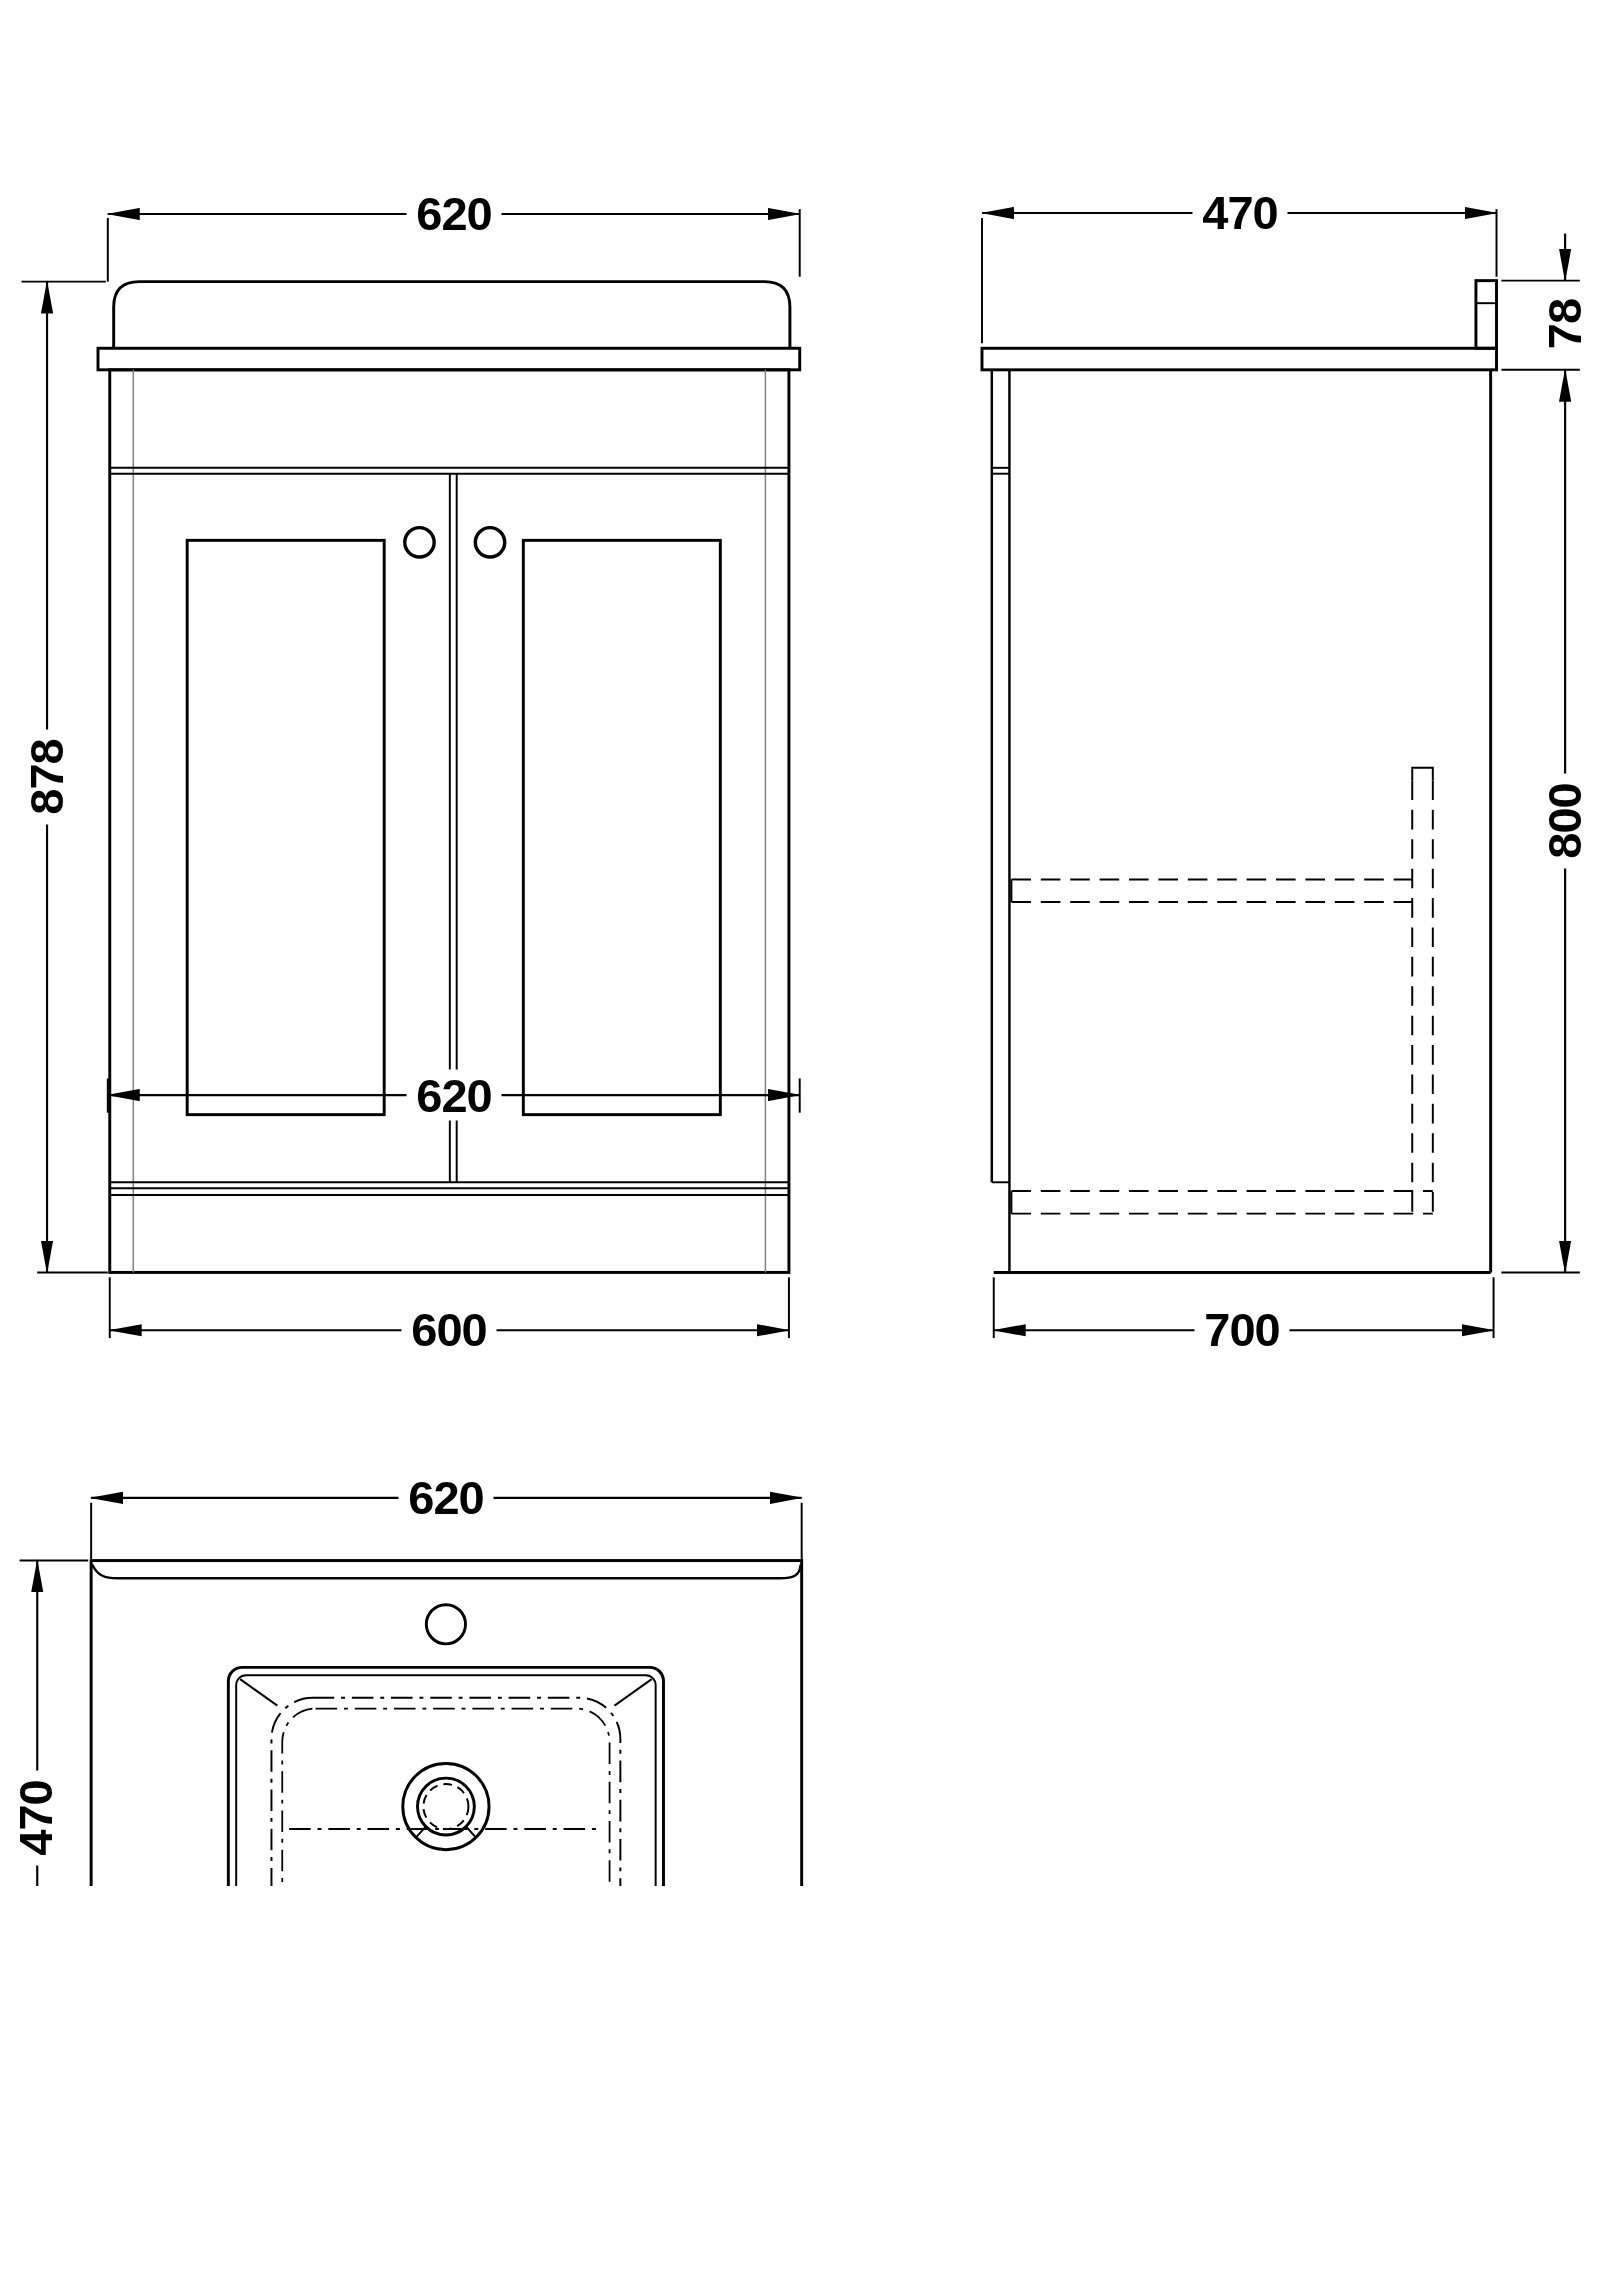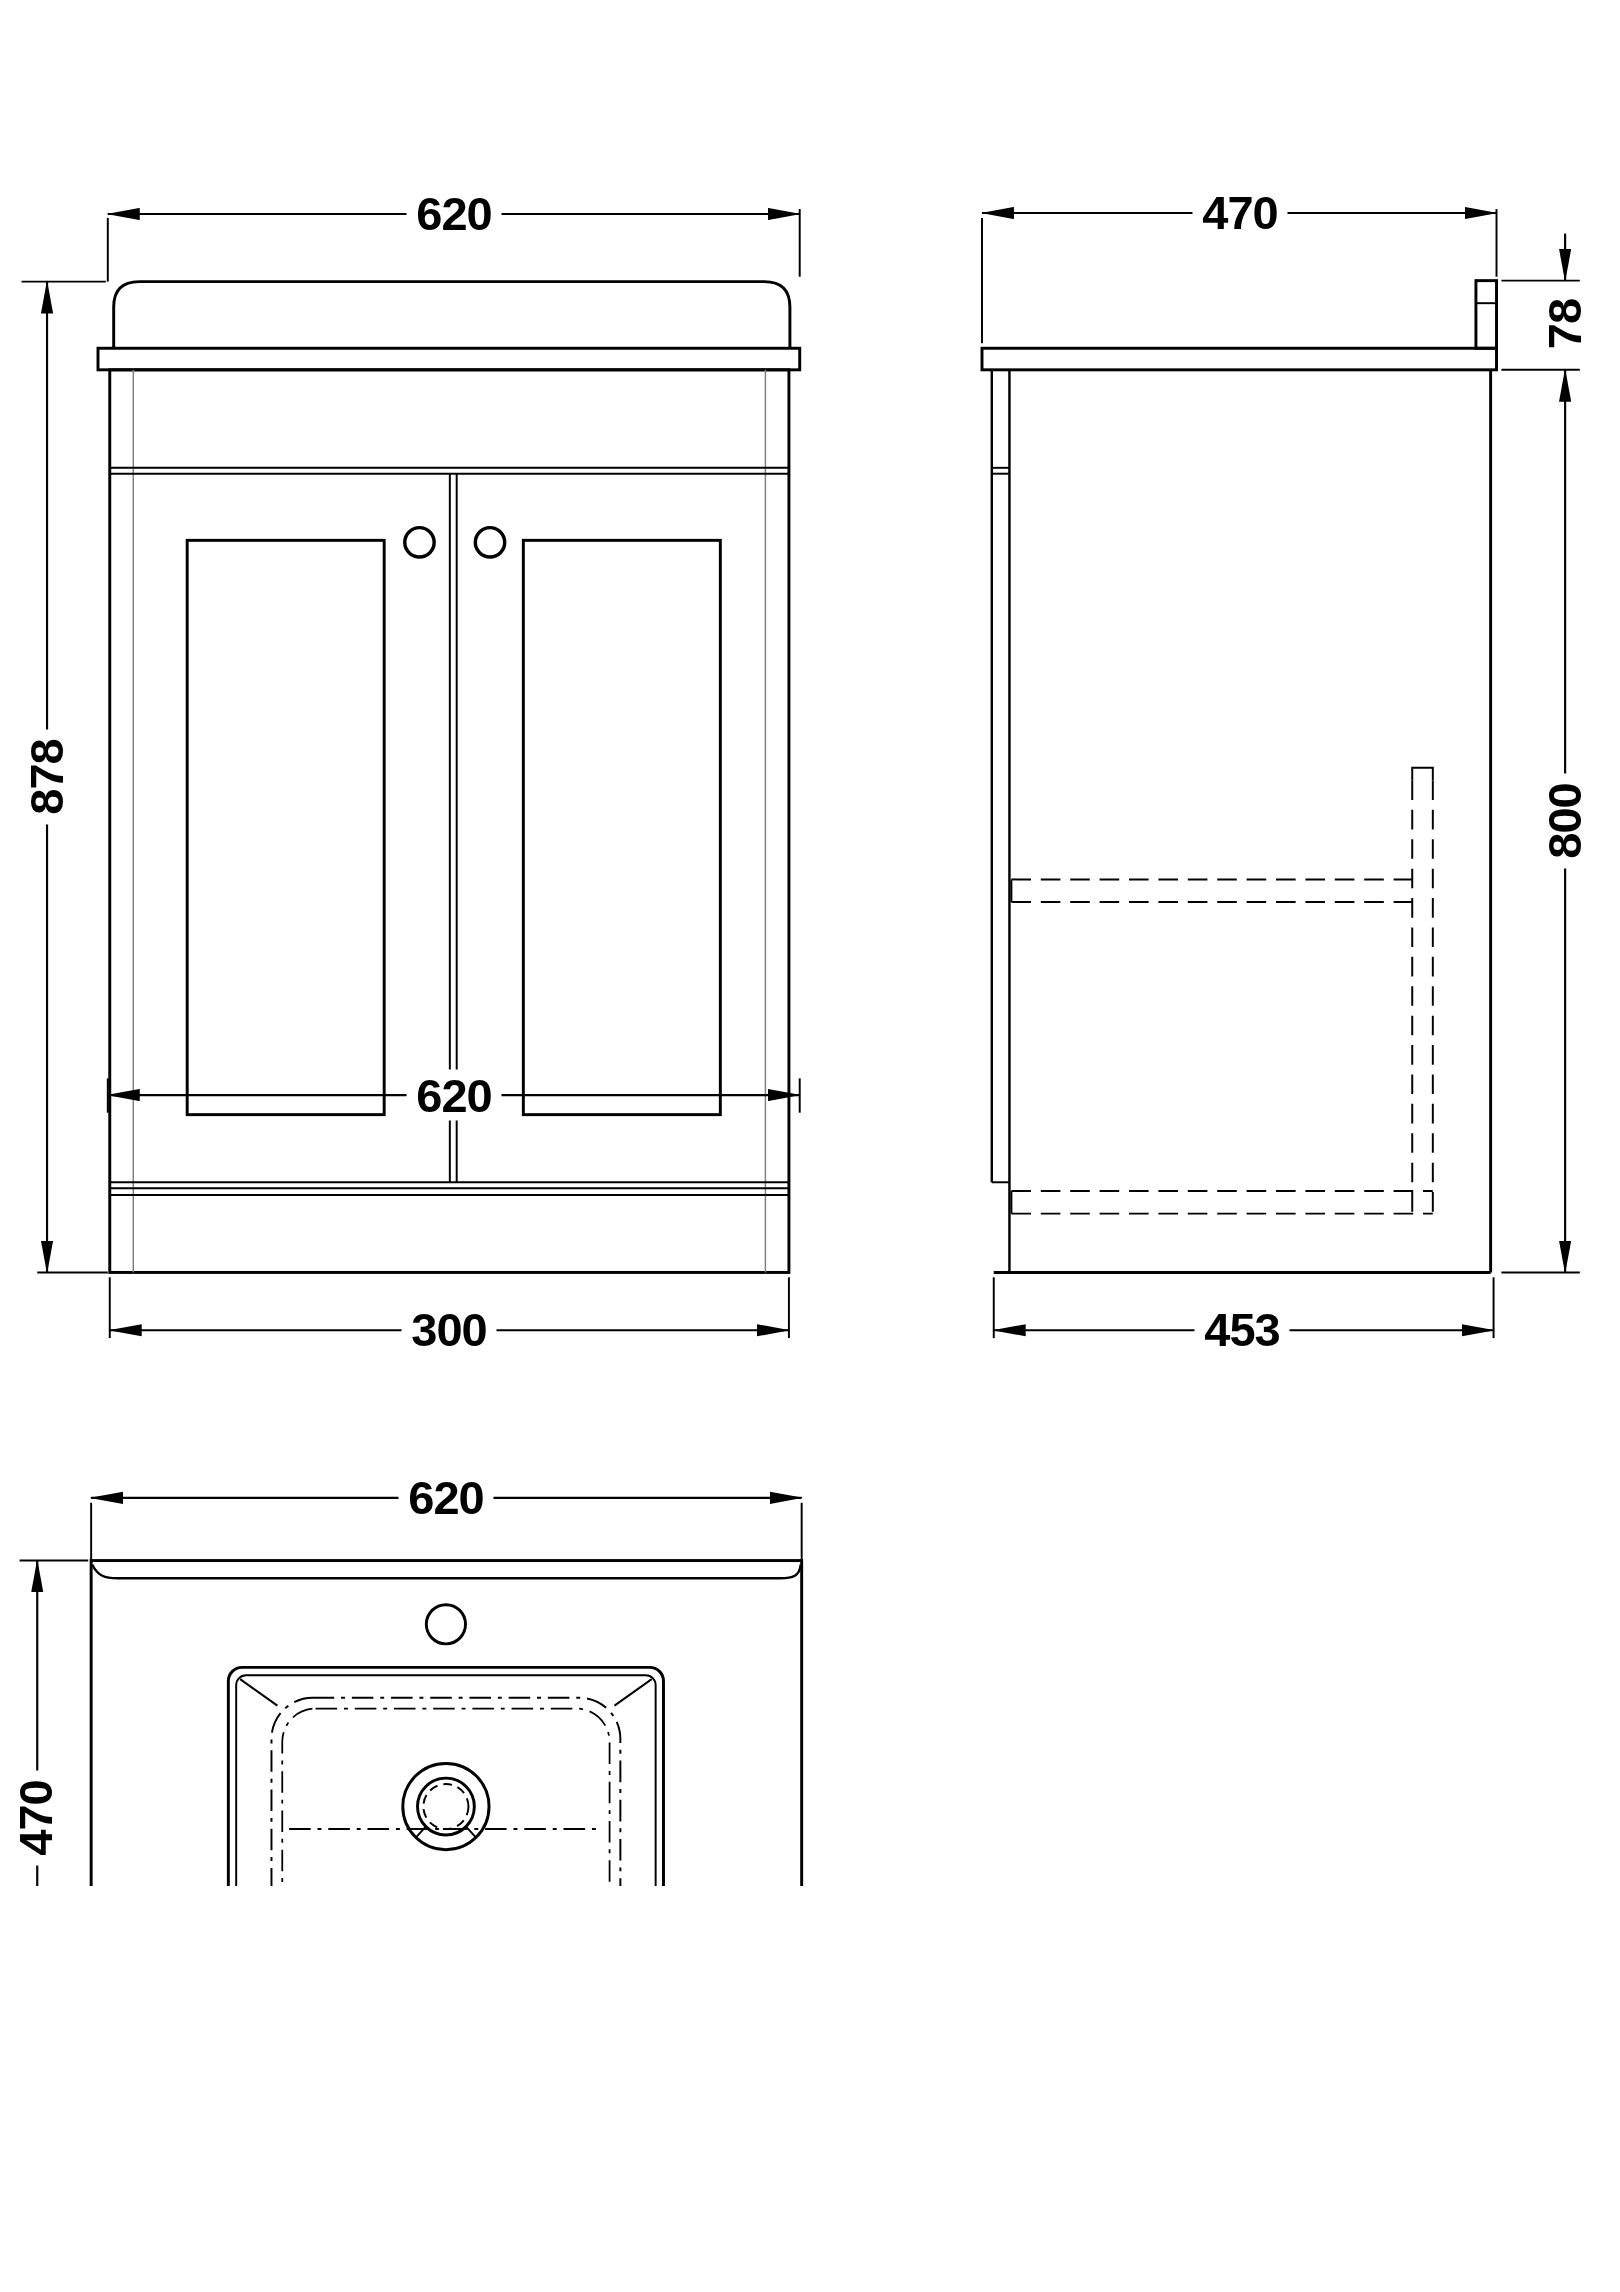--- a/index.html
+++ b/index.html
@@ -191,7 +191,7 @@
 
   <div class="dim-label" style="left:454px;top:1095px;">620</div>
 
-  <div class="dim-label" style="left:449px;top:1329px;">300</div>
+  <div class="dim-label" style="left:449px;top:1329px;">600</div>
 
   <div class="dim-label" style="left:1240px;top:212px;">470</div>
 

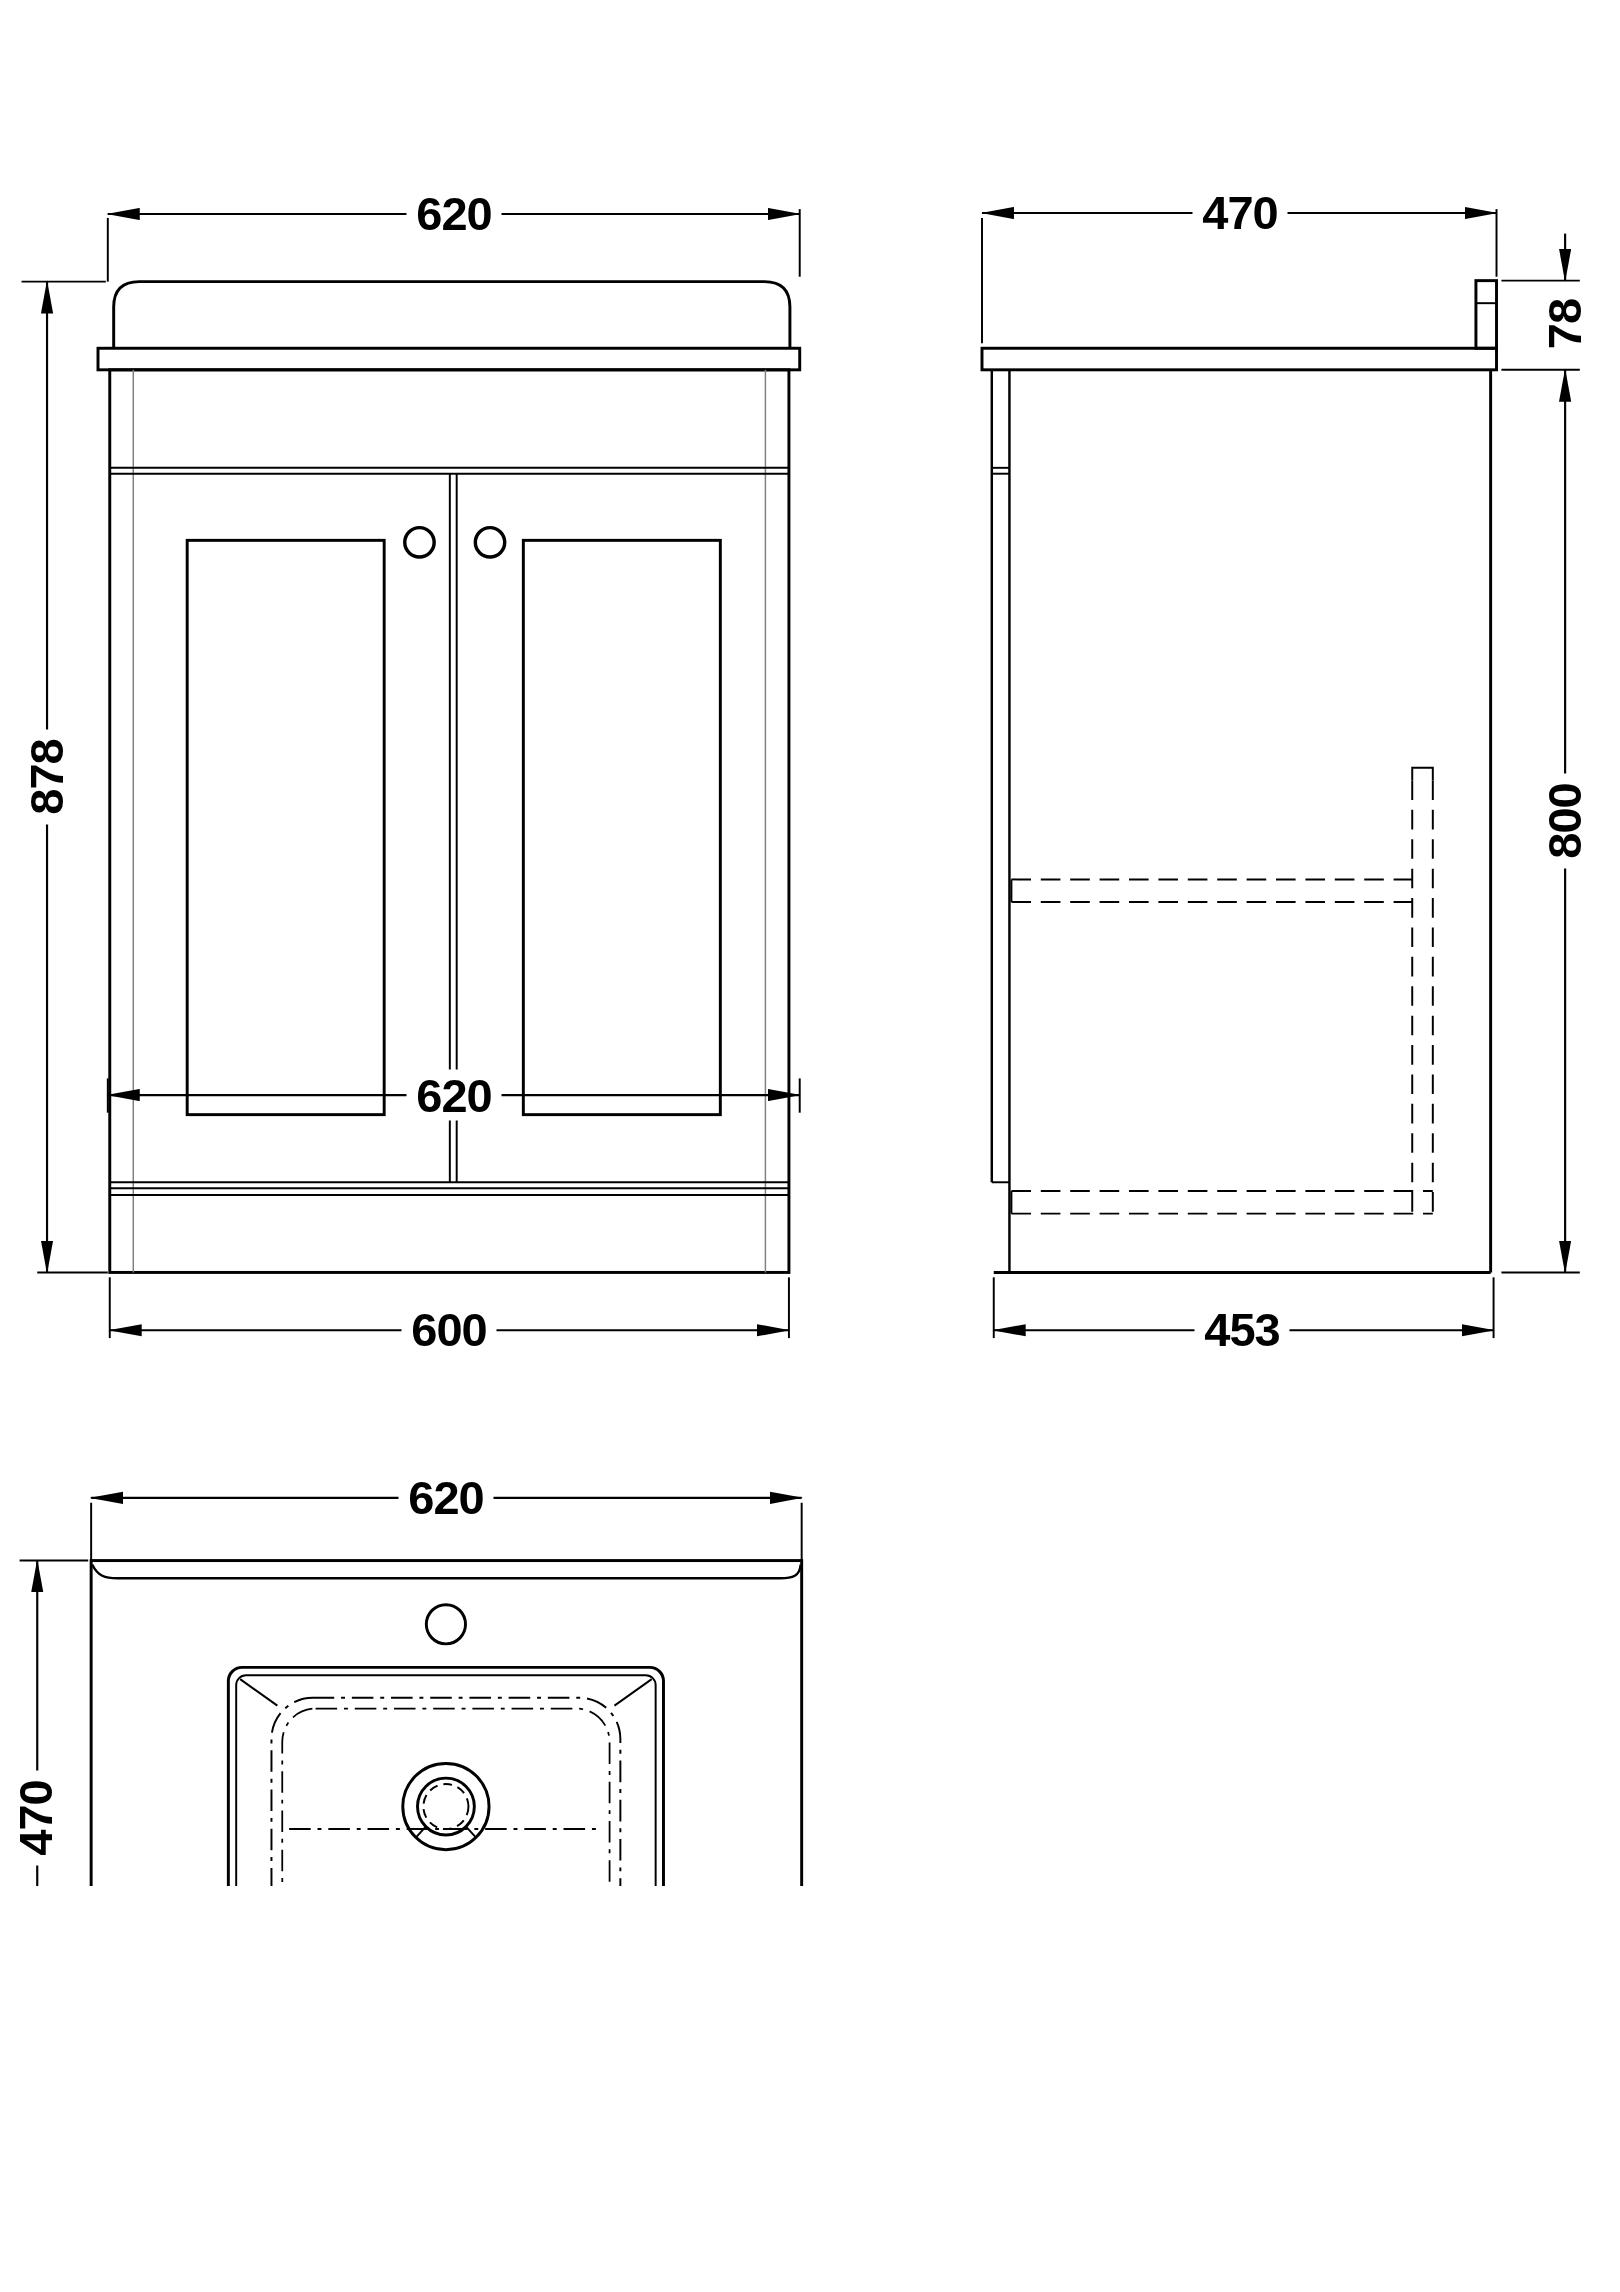--- a/index.html
+++ b/index.html
@@ -199,7 +199,7 @@
 
   <div class="dim-label vertical" style="left:1564px;top:821px;">800</div>
 
-  <div class="dim-label" style="left:1242px;top:1329px;">453</div>
+  <div class="dim-label" style="left:1242px;top:1329px;">700</div>
 
   <div class="dim-label" style="left:446px;top:1497px;">620</div>
 

